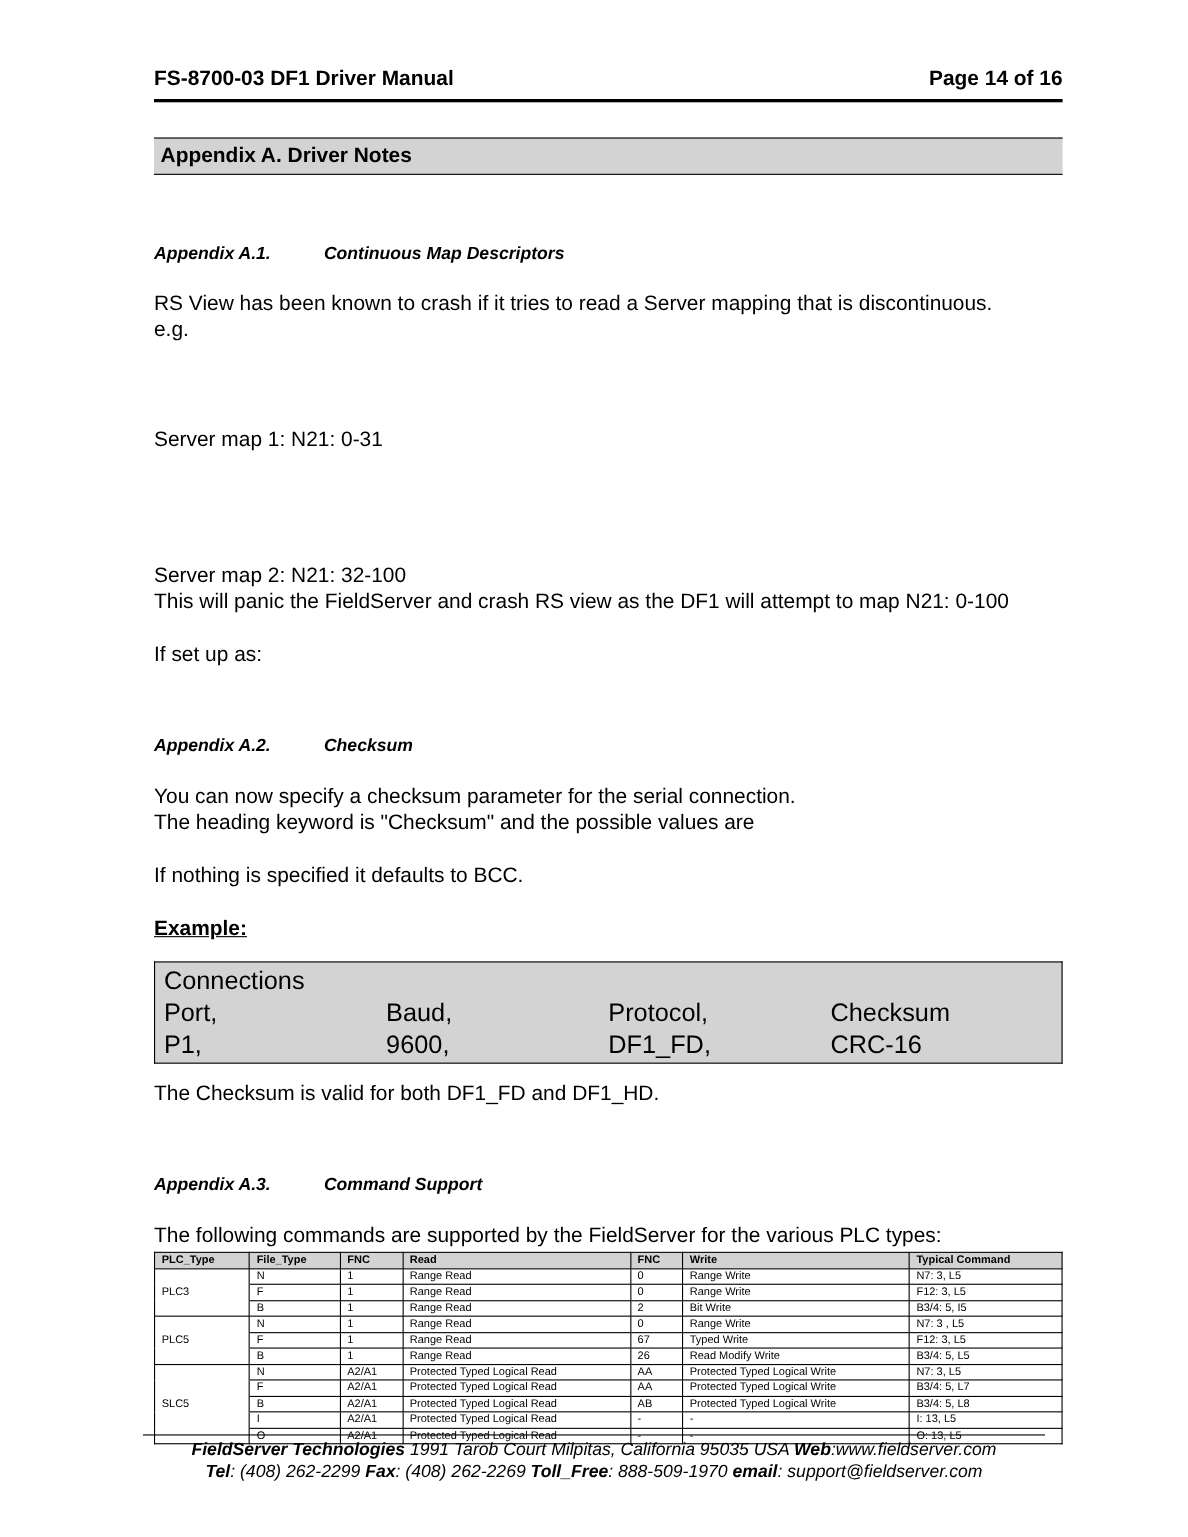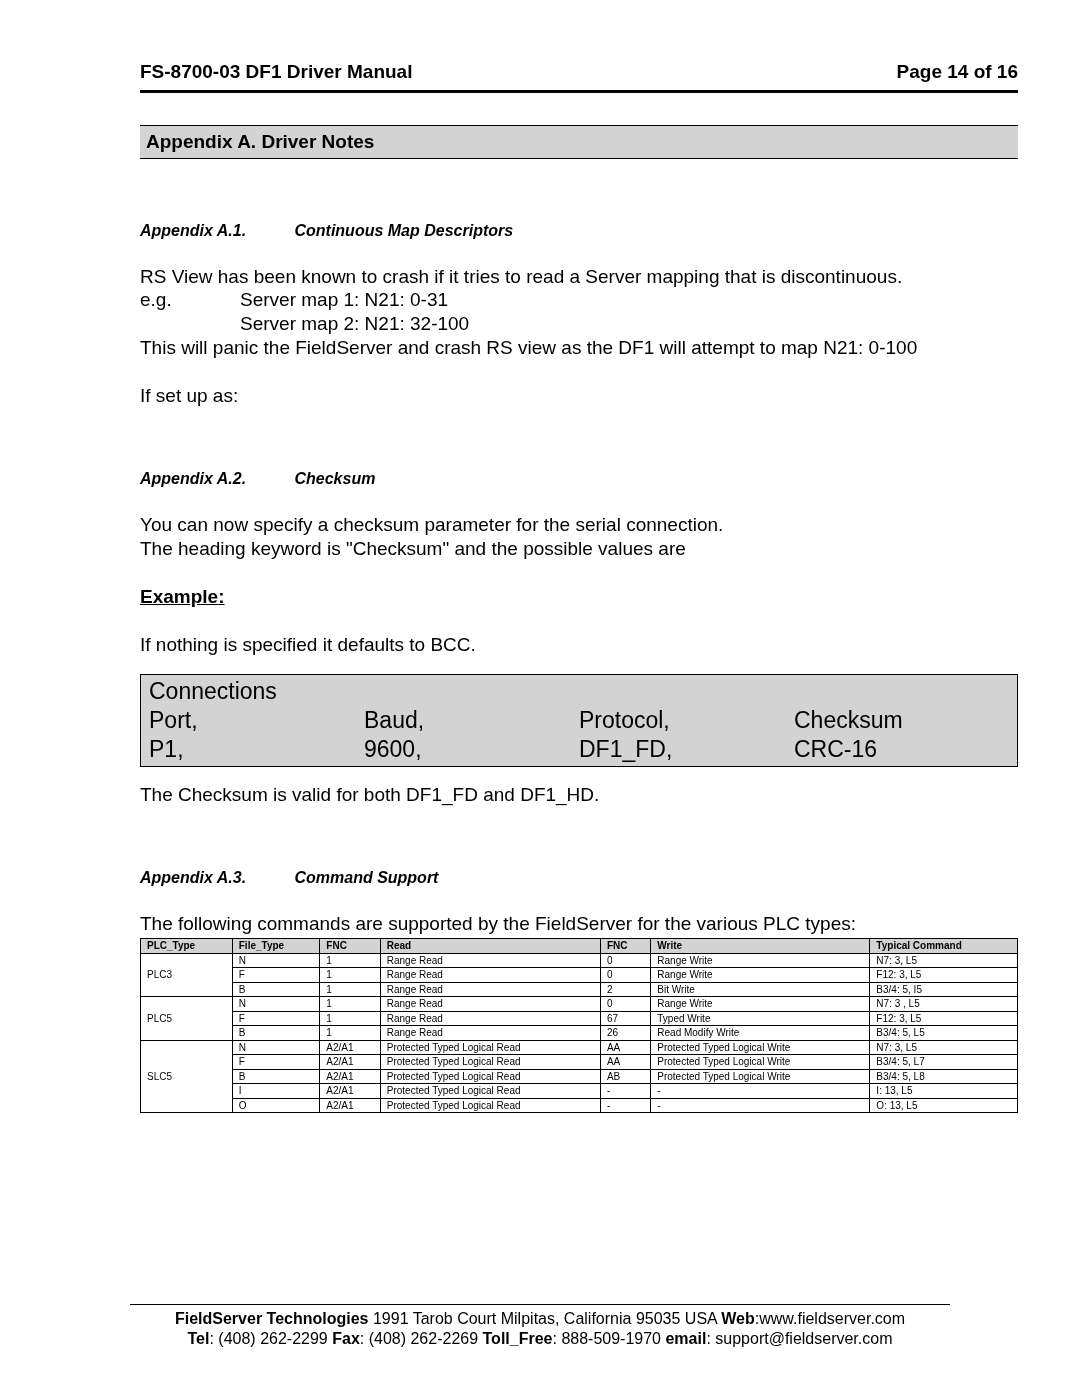--- a/index.html
+++ b/index.html
@@ -14,7 +14,7 @@
     height: 1397px;
     position: relative;
     box-sizing: border-box;
-    padding: 60px 62px 0 140px;
+    padding: 60px 114px 0 140px;
     font-size: 19px;
     line-height: 1.25;
   }

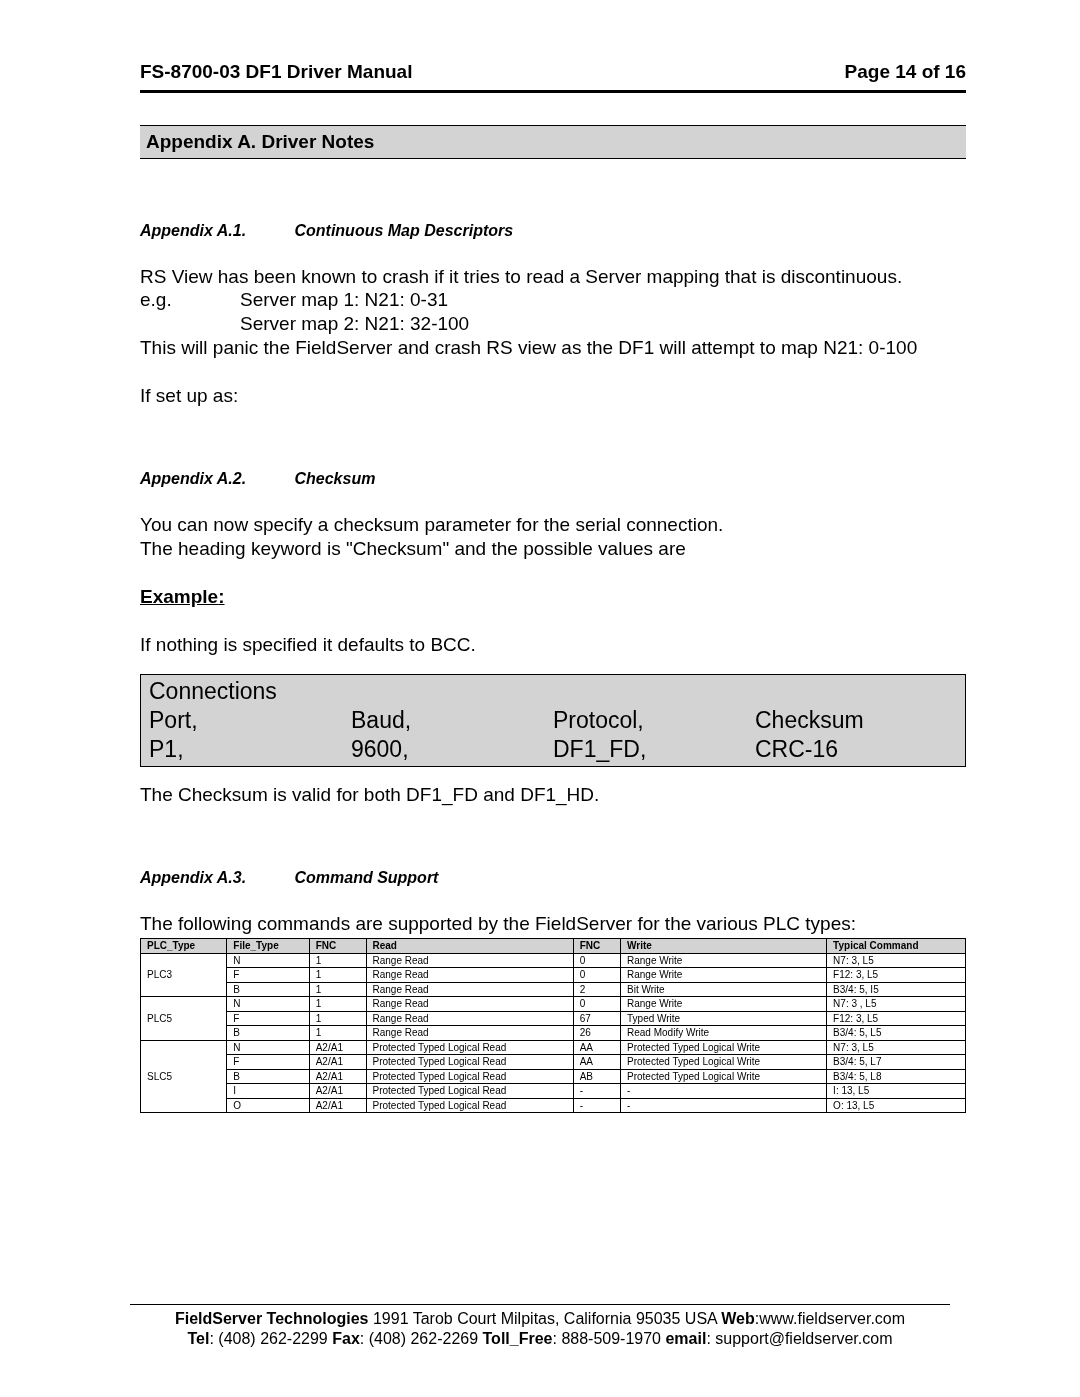--- a/index.html
+++ b/index.html
@@ -51,7 +51,7 @@
     min-width: 150px;
   }
   .para { margin: 0; }
-  .eg-row { display: flex; }
+  .eg-row { display: flex; flex-direction: column; }
   .eg-label { width: 100px; flex: 0 0 100px; }
   .indent { padding-left: 35px; }
   .example-label {

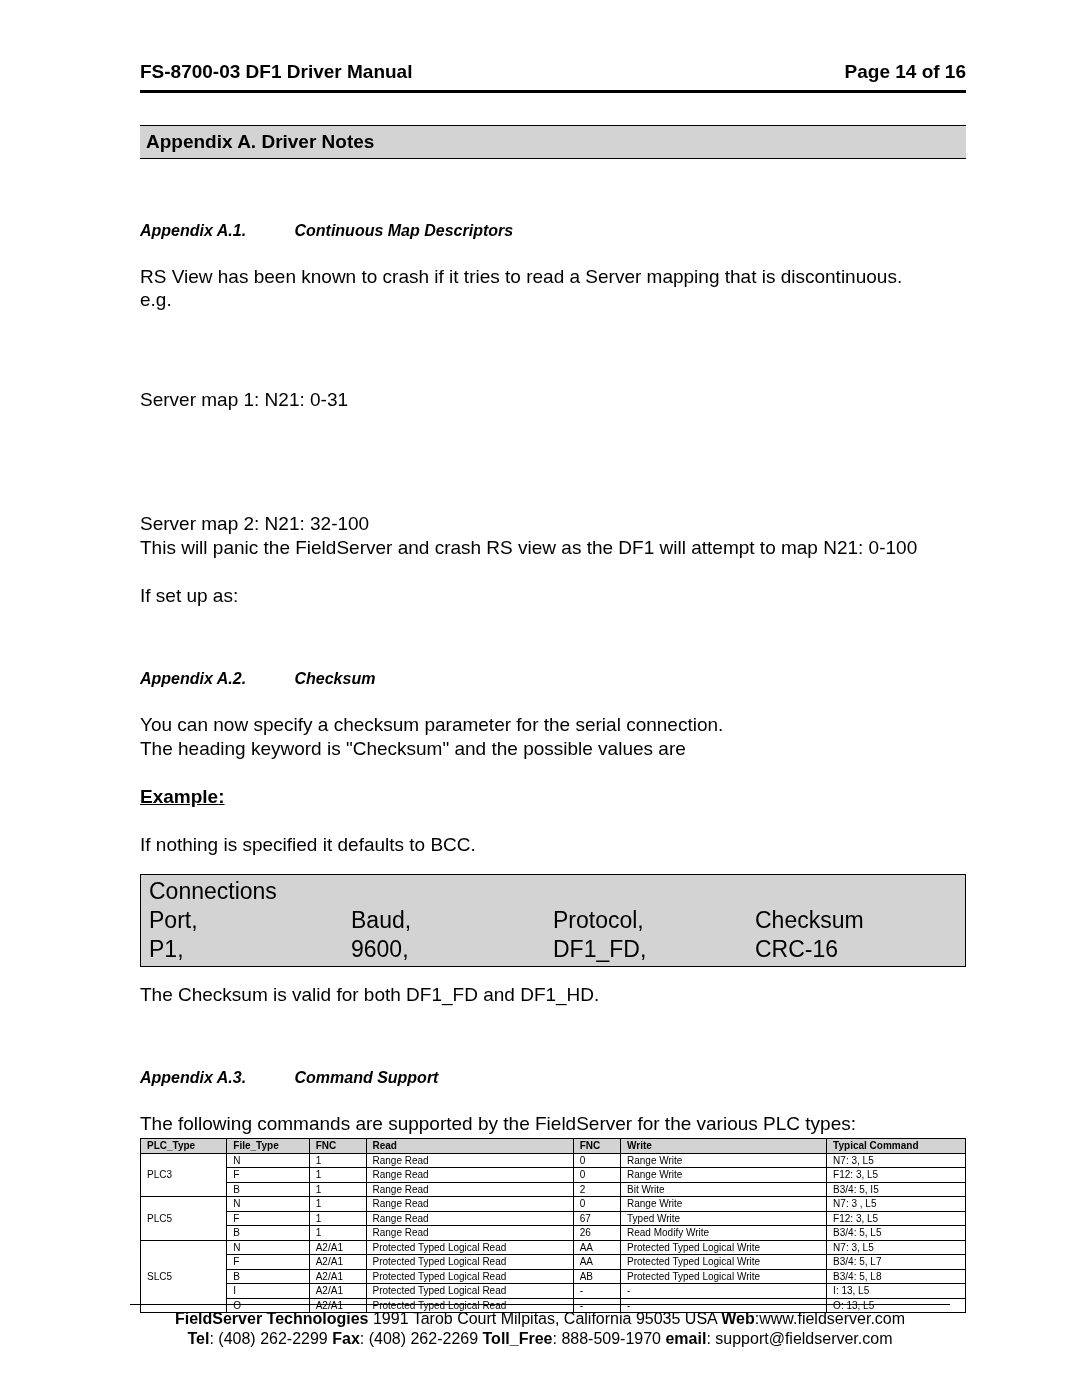--- a/index.html
+++ b/index.html
@@ -135,8 +135,8 @@
   </div>
   <p class="para">You can now specify a checksum parameter for the serial connection.</p>
   <p class="para">The heading keyword is "Checksum" and the possible values are</p>
+  <p class="para block">If nothing is specified it defaults to BCC.</p>
   <p class="para example-label"><span>Example</span>:</p>
-  <p class="para block">If nothing is specified it defaults to BCC.</p>
 
   <table class="conn-table">
     <tbody>

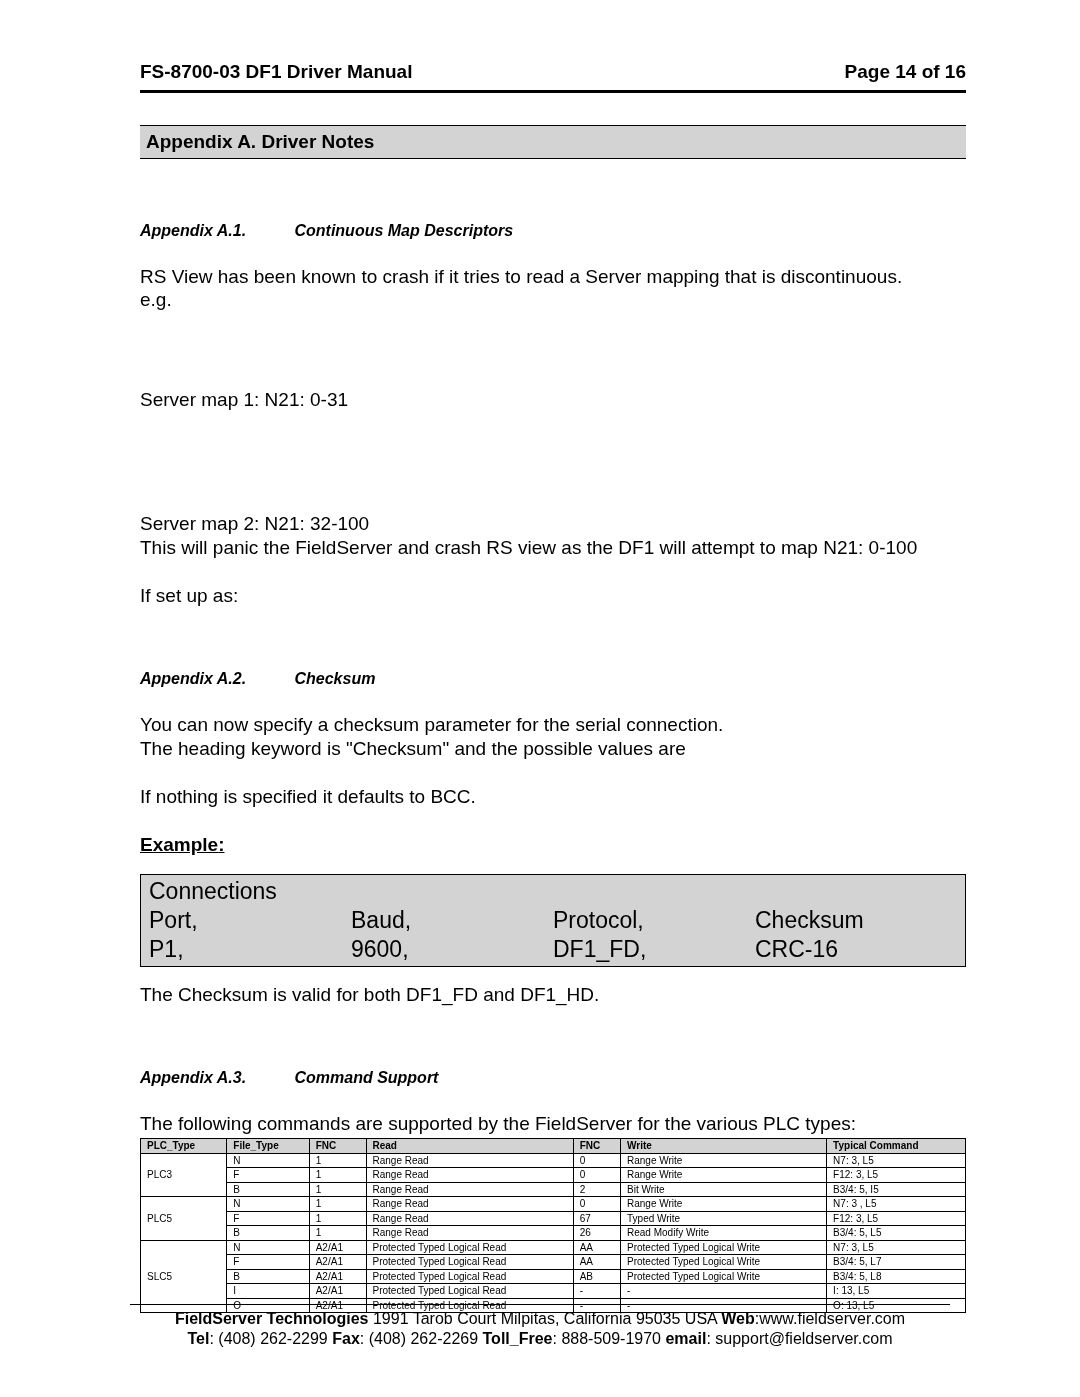--- a/index.html
+++ b/index.html
@@ -95,6 +95,7 @@
     bottom: 48px;
     text-align: center;
     font-size: 16px;
+    font-style: italic;
   }
   .footer hr { border:none; border-top:1px solid #000; margin:0 0 4px 0;}
   .footer b { font-weight: bold; }

